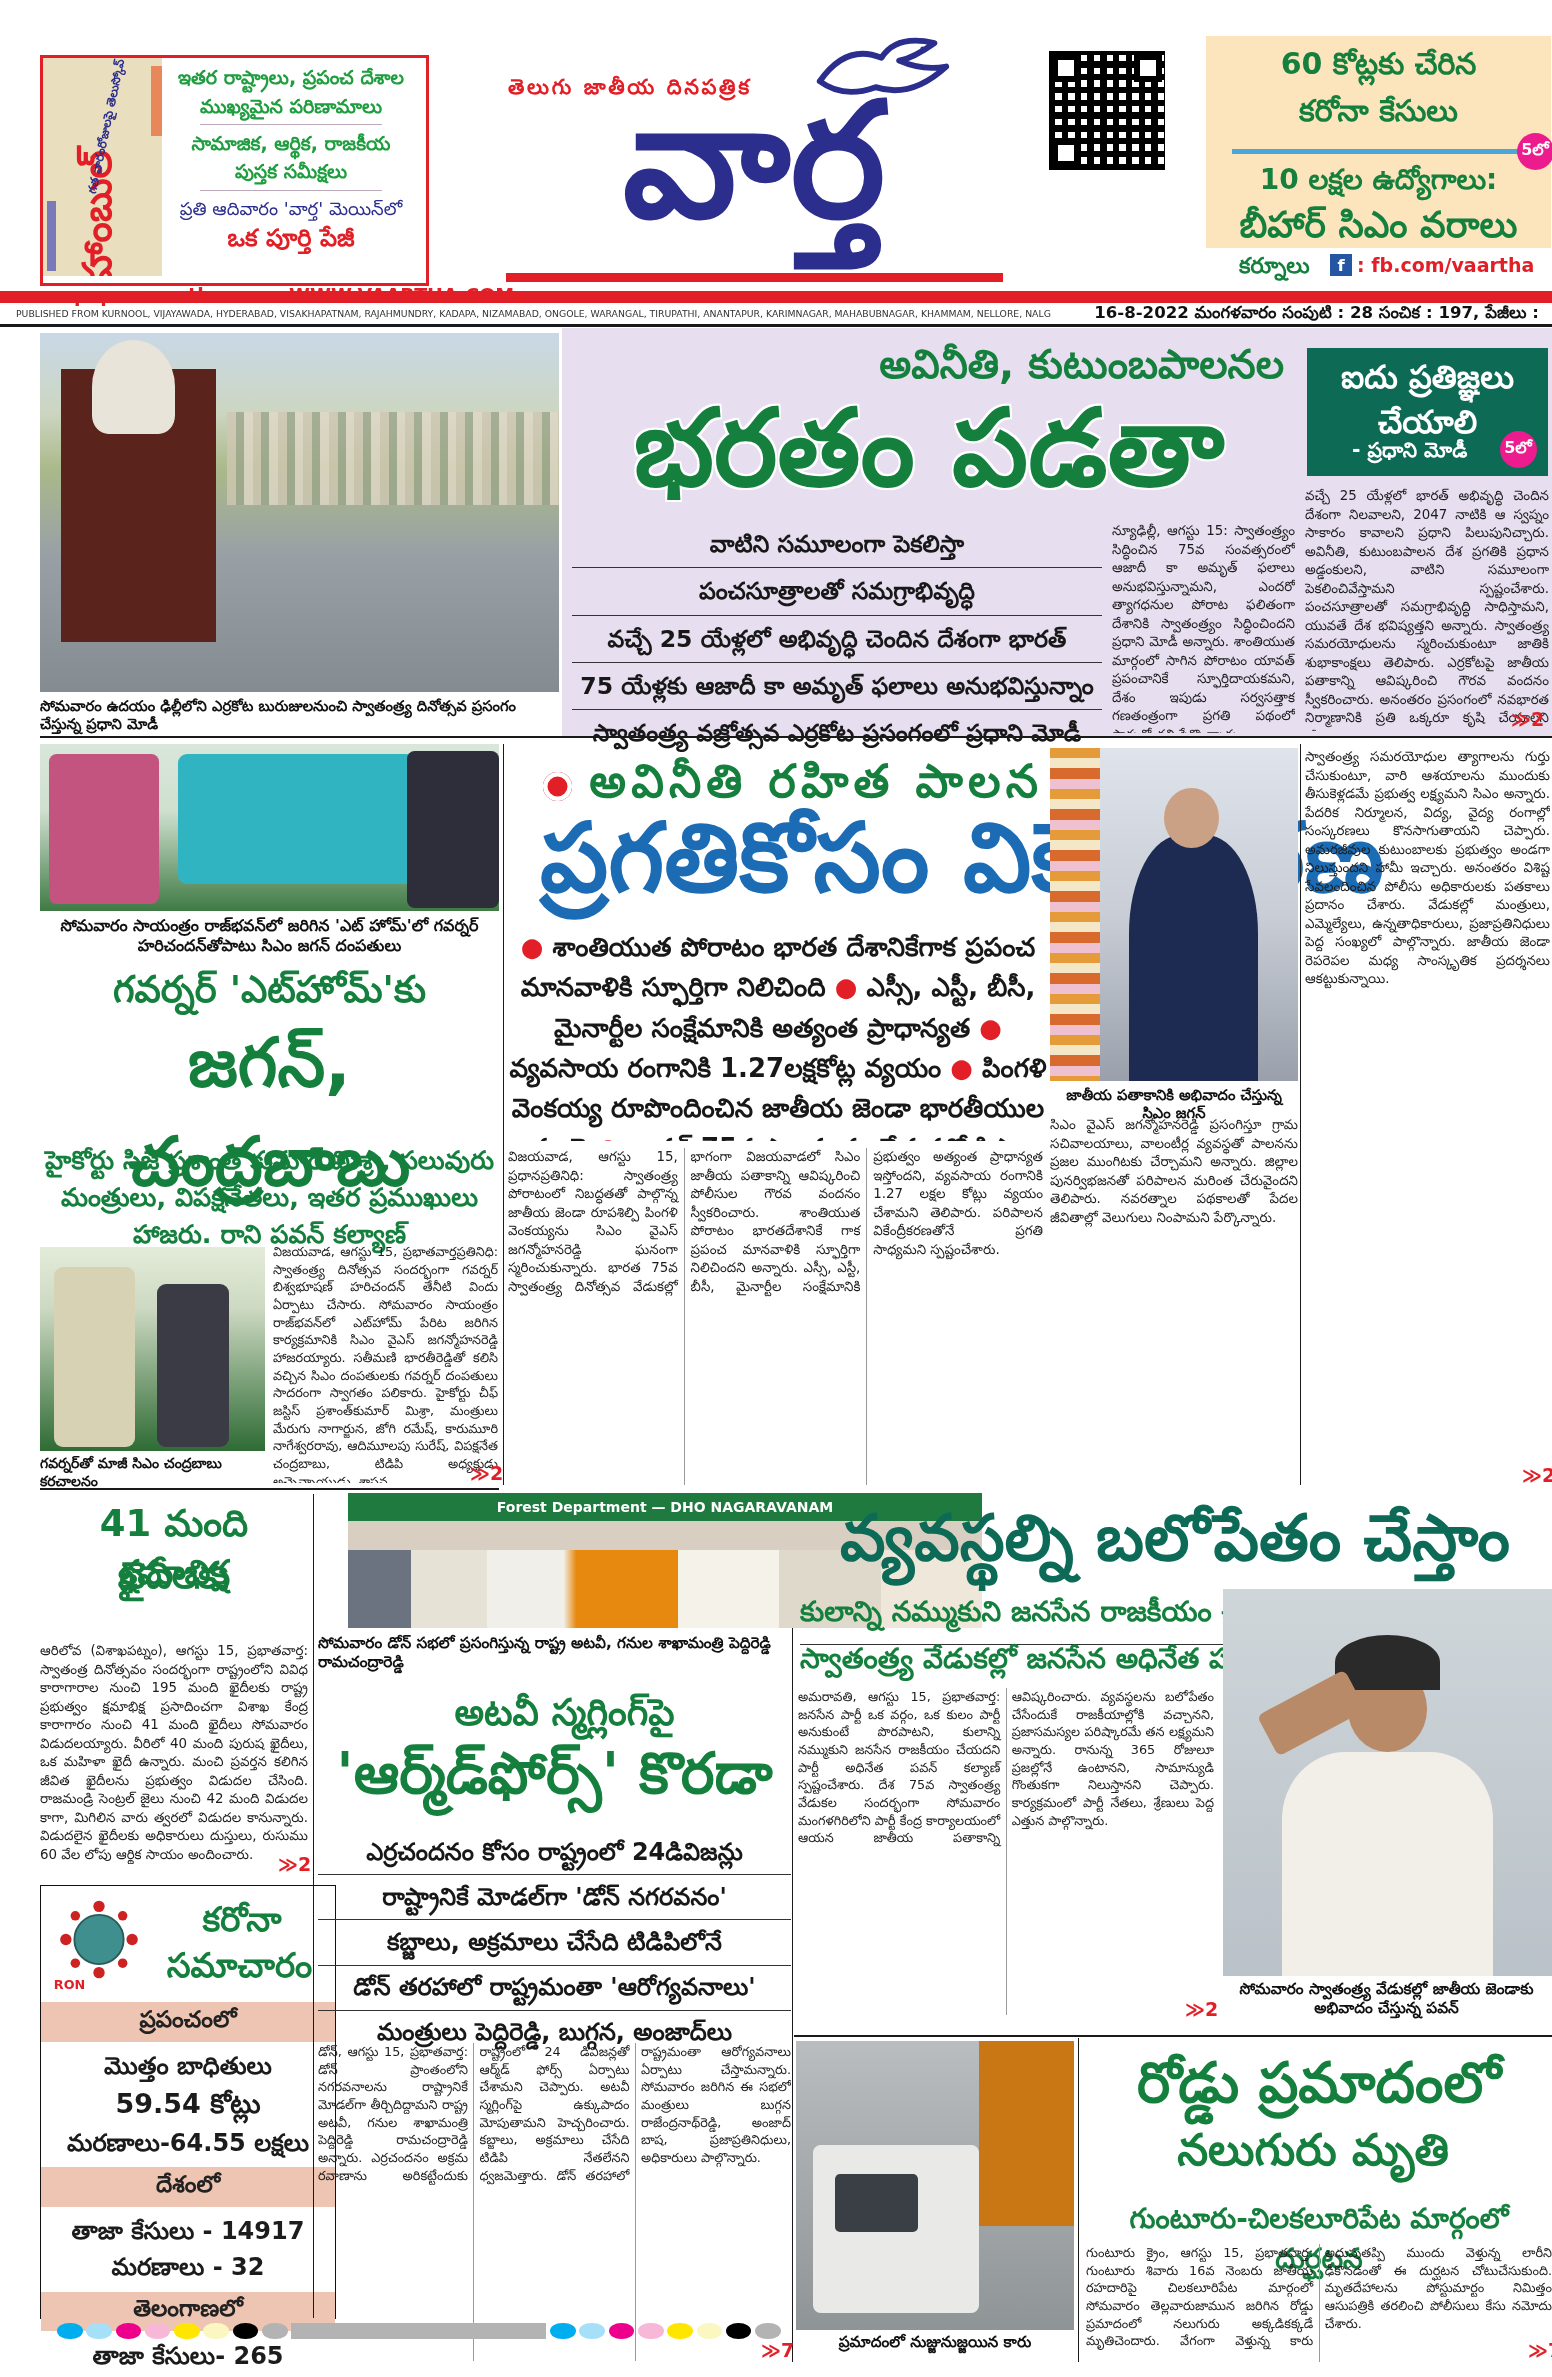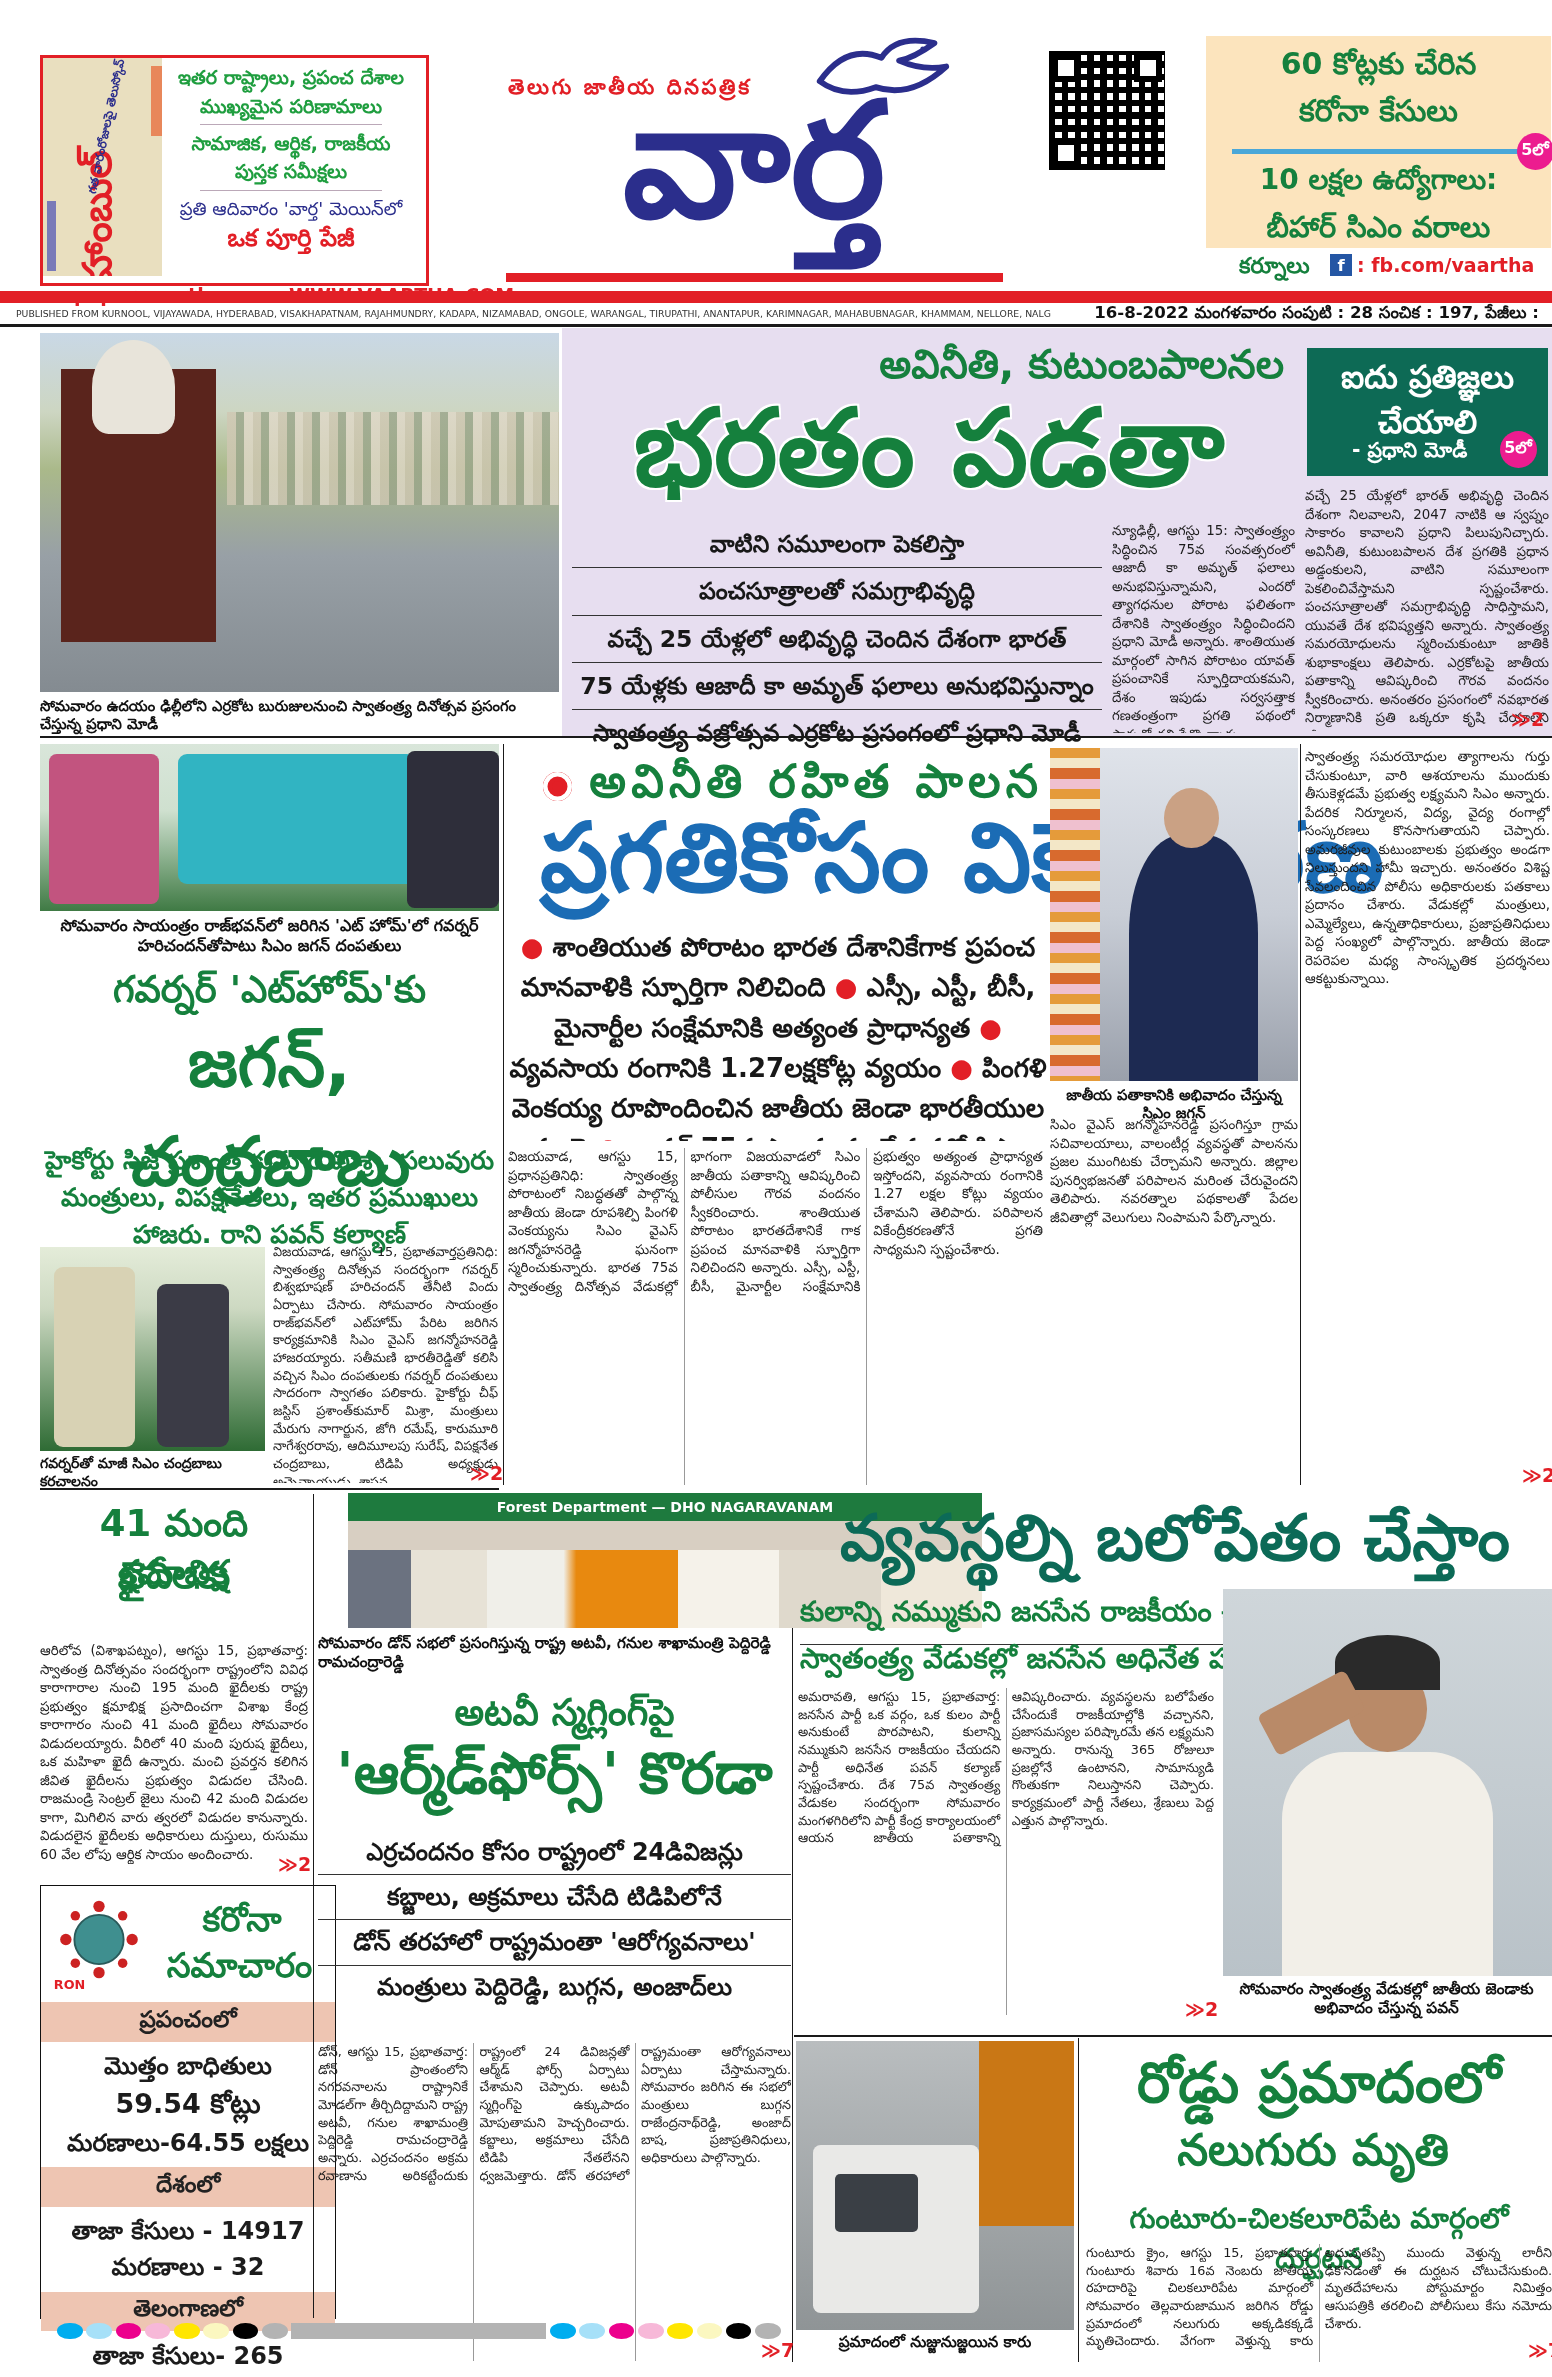--- a/index.html
+++ b/index.html
@@ -82,7 +82,7 @@
       <div class="badge5 abs" style="right:-28px;top:-16.6px;">5లో</div>
     </div>
     <div class="b ctr blk" style="font-size:28px;margin-top:6.4px;">10 లక్షల ఉద్యోగాలు:</div>
-    <div class="b ctr blk" style="font-size:29px;margin-top:7px;">బీహార్ సిఎం వరాలు</div>
+    <div class="b ctr blk" style="font-size:36px;margin-top:1px;">బీహార్ సిఎం వరాలు</div>
   </div>
   <div class="abs b blk" style="left:1239px;top:253px;font-size:22px;">కర్నూలు</div>
   <div class="abs" style="left:1330px;top:254px;display:flex;align-items:center;gap:5.1px;">

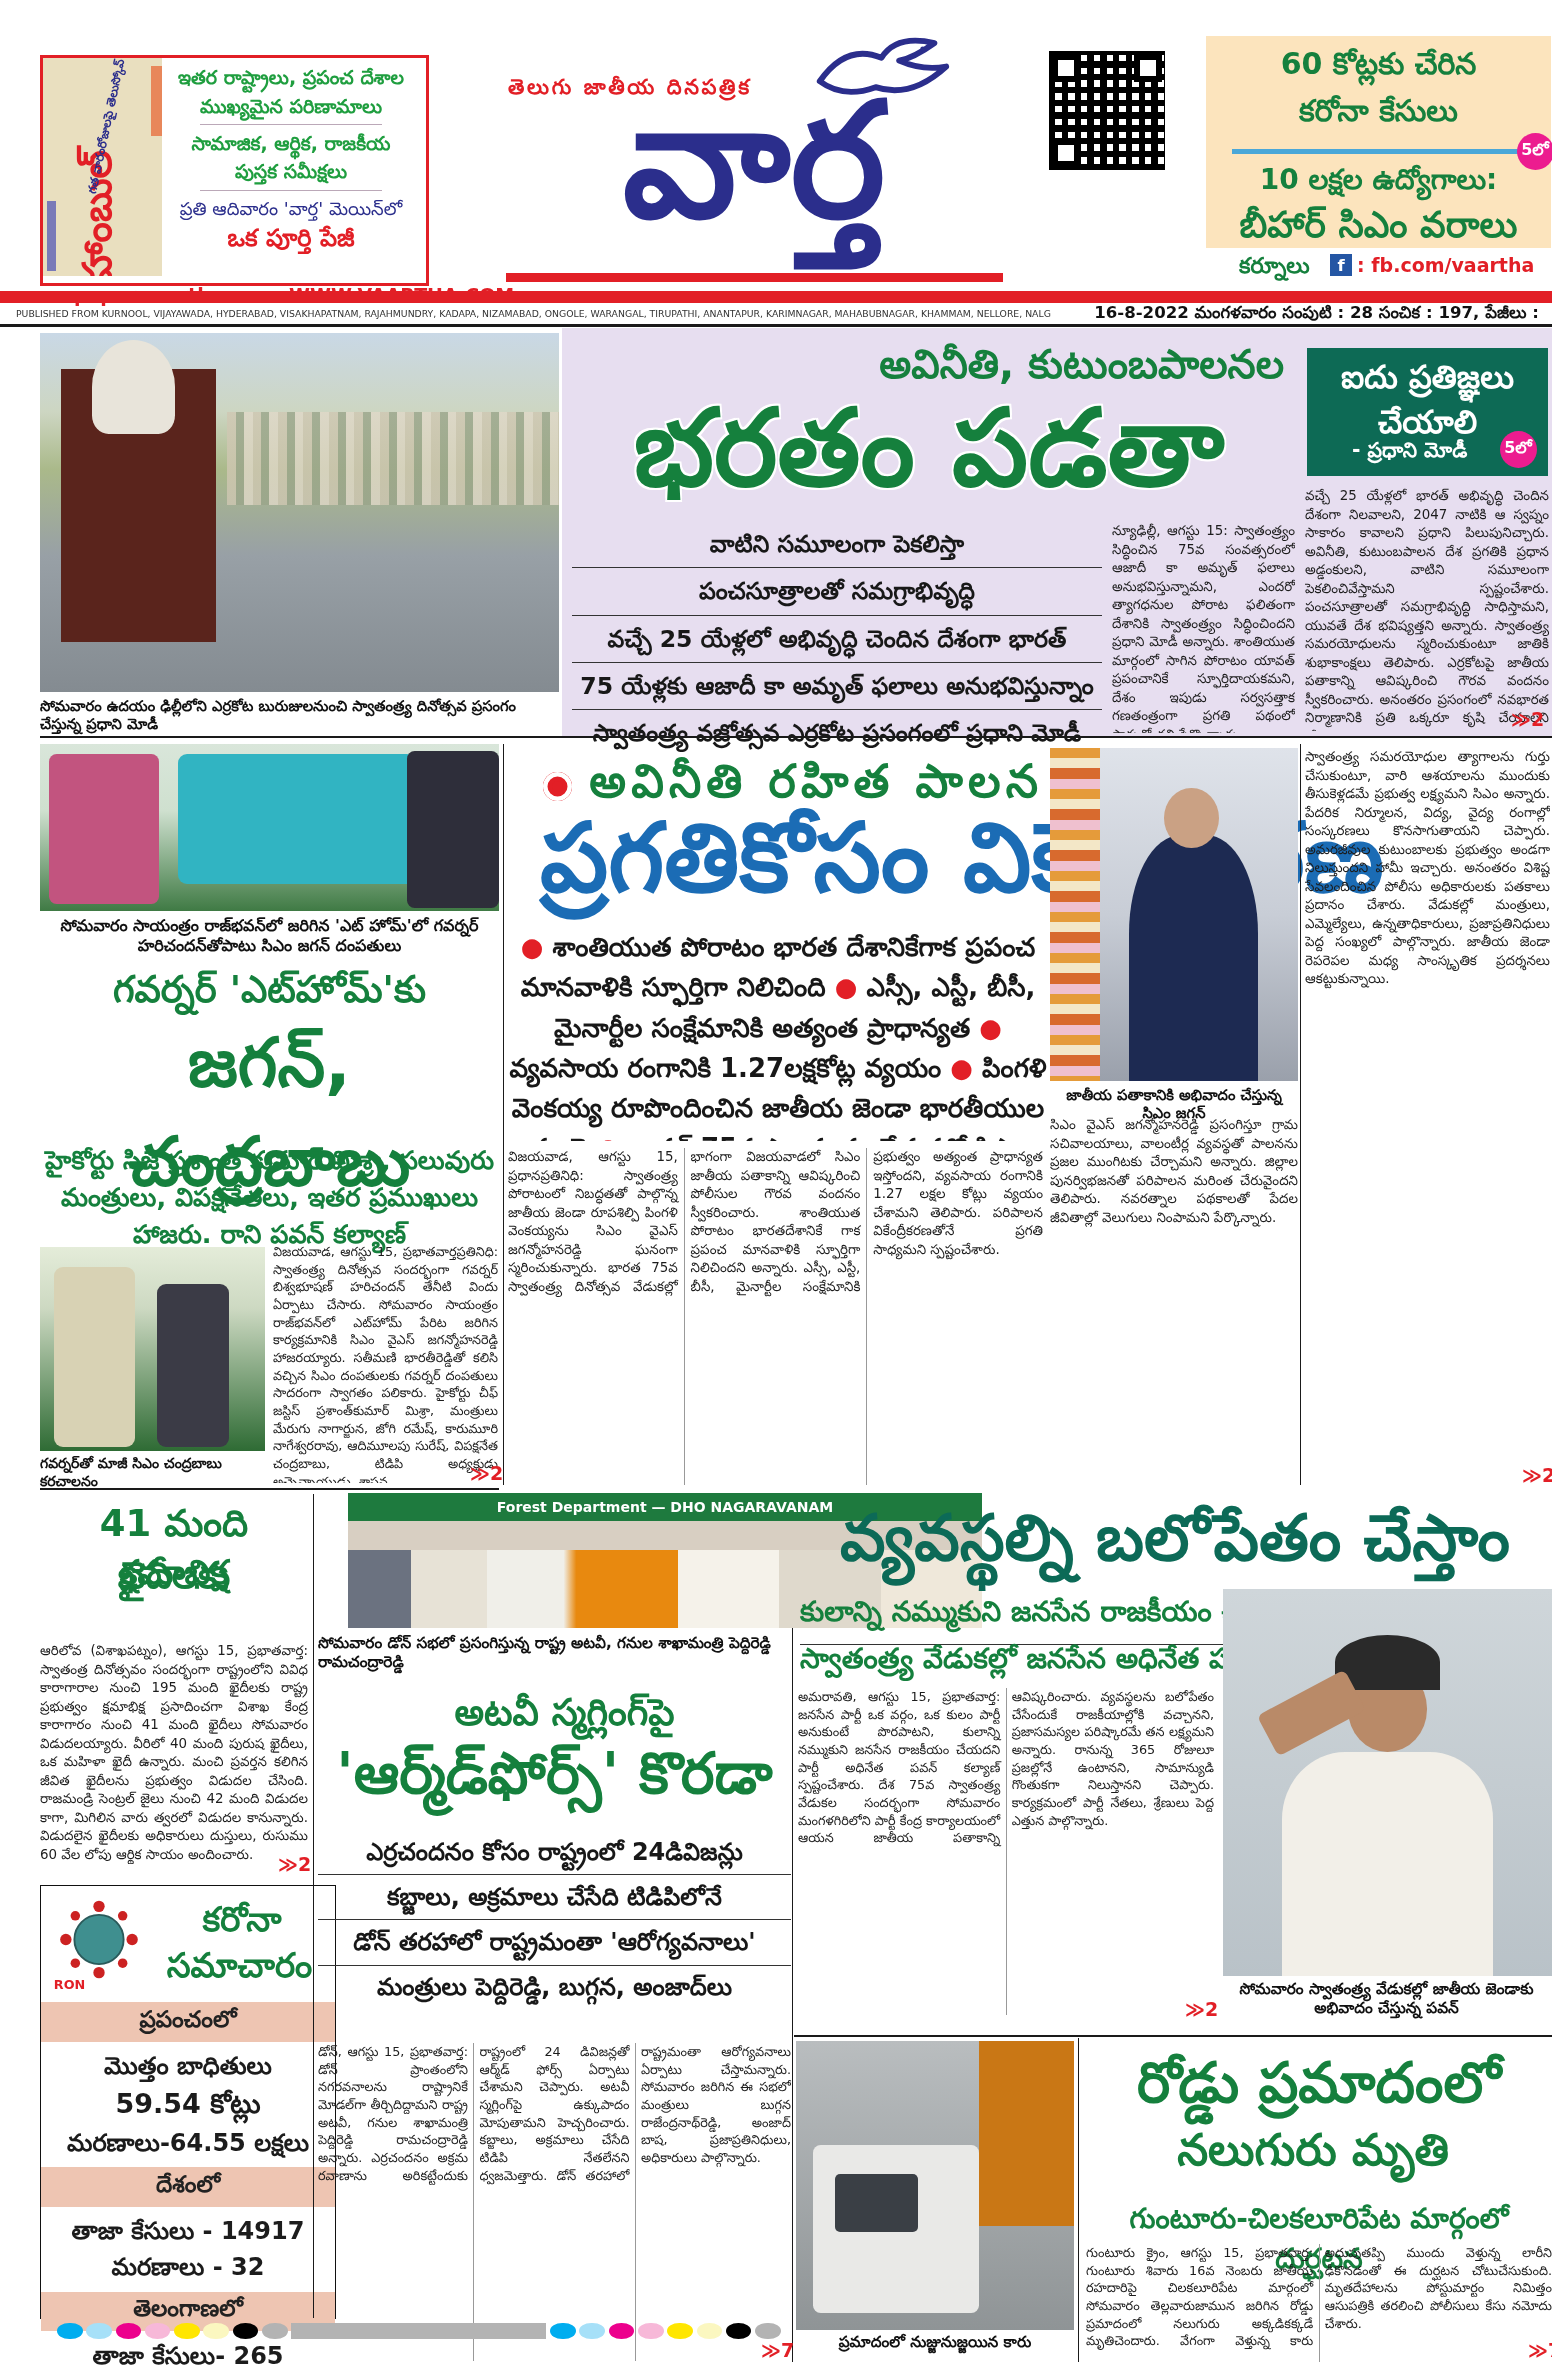--- a/index.html
+++ b/index.html
@@ -222,6 +222,7 @@
   <div class="abs b ctr blk" style="left:318px;top:1734px;width:473px;font-size:57px;line-height:1.4;">'ఆర్మ్‌డ్‌ఫోర్స్' కొరడా</div>
   <div class="abs" style="left:318px;top:1830px;width:473px;">
     <div class="sub-item">ఎర్రచందనం కోసం రాష్ట్రంలో 24డివిజన్లు</div>
+    <div class="sub-item">రాష్ట్రానికే మోడల్‌గా 'డోన్ నగరవనం'</div>
     <div class="sub-item">కబ్జాలు, అక్రమాలు చేసేది టిడిపిలోనే</div>
     <div class="sub-item">డోన్ తరహాలో రాష్ట్రమంతా 'ఆరోగ్యవనాలు'</div>
     <div class="sub-item">మంత్రులు పెద్దిరెడ్డి, బుగ్గన, అంజాద్‌లు</div>

